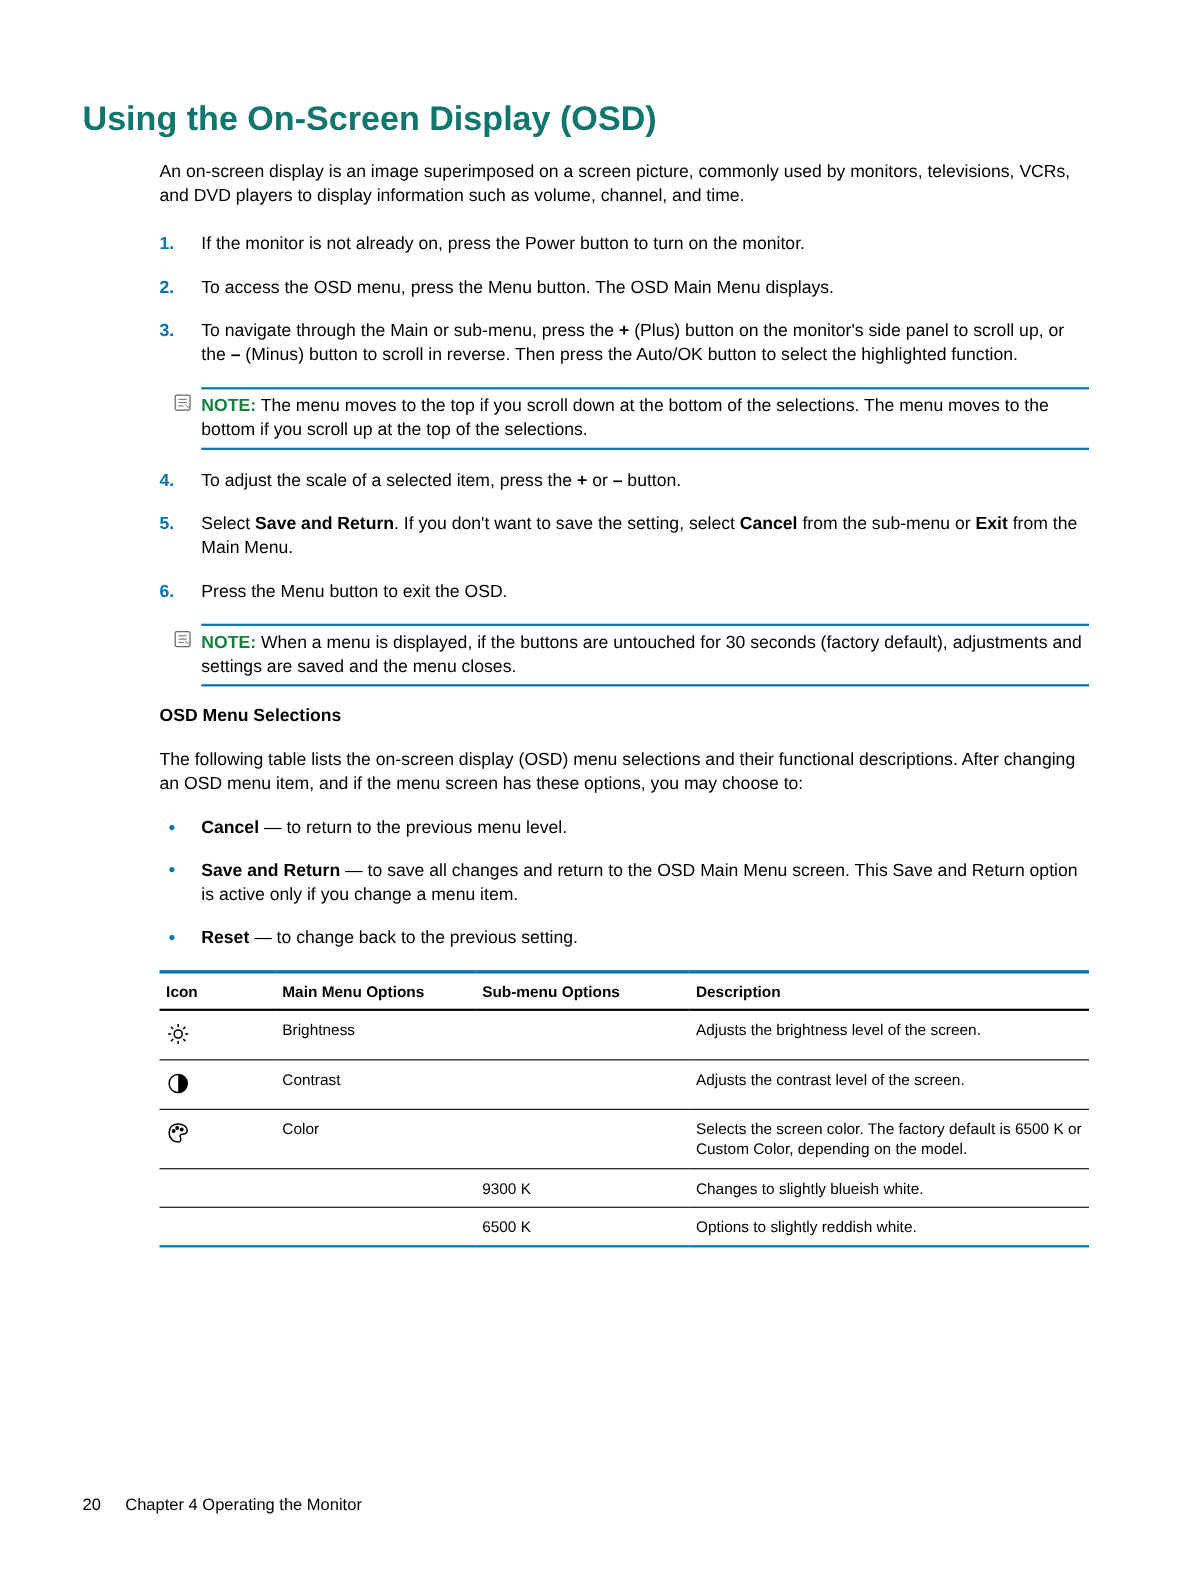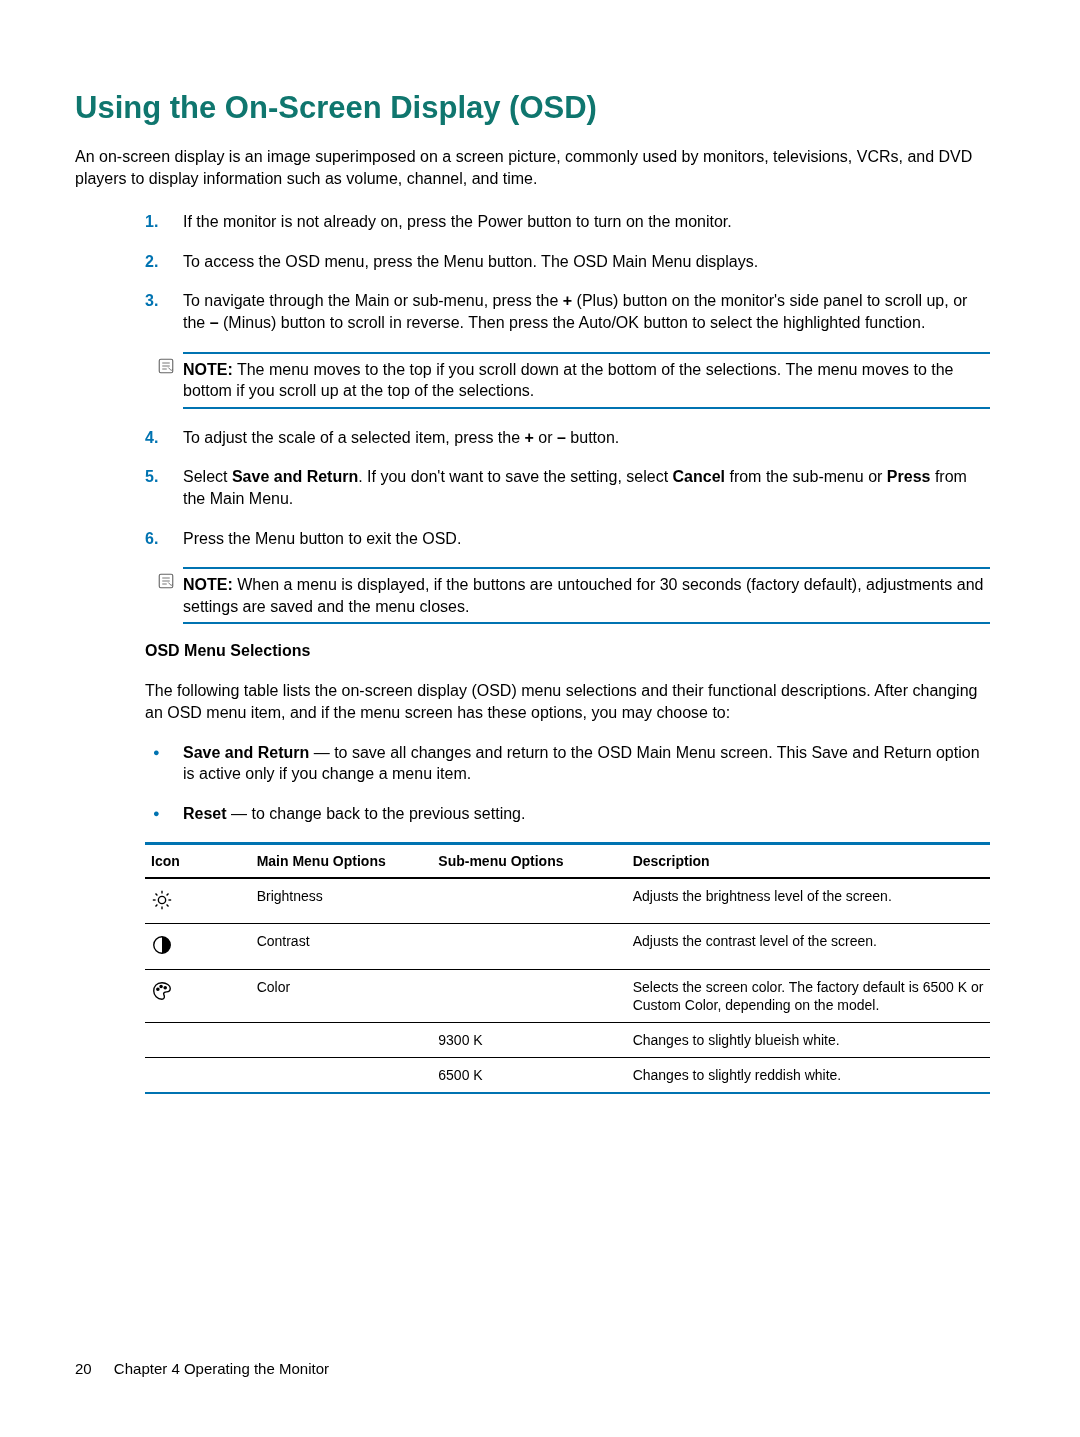--- a/index.html
+++ b/index.html
@@ -24,6 +24,7 @@
     .intro {
       font-size: 16px;
       line-height: 1.35;
+      margin-left: 70px;
       margin-bottom: 22px;
     }
     ol.steps {

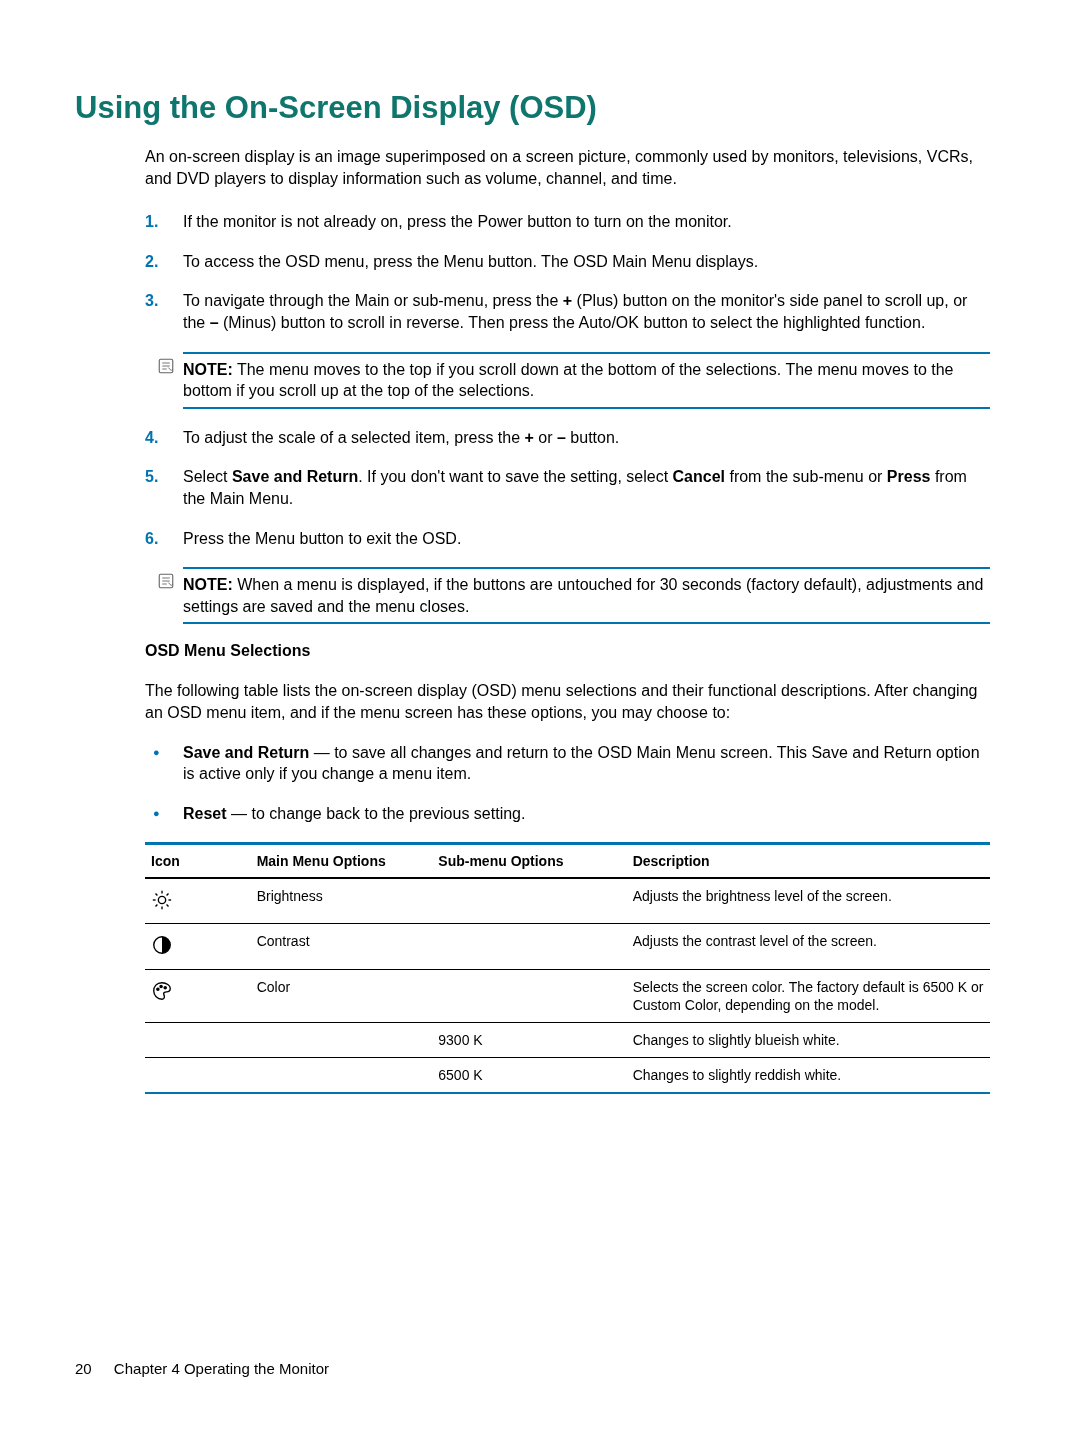--- a/index.html
+++ b/index.html
@@ -72,7 +72,7 @@
       height: 18px;
     }
     .note-label {
-      color: #000000;
+      color: #15803d;
       font-weight: bold;
     }
     .subheading {

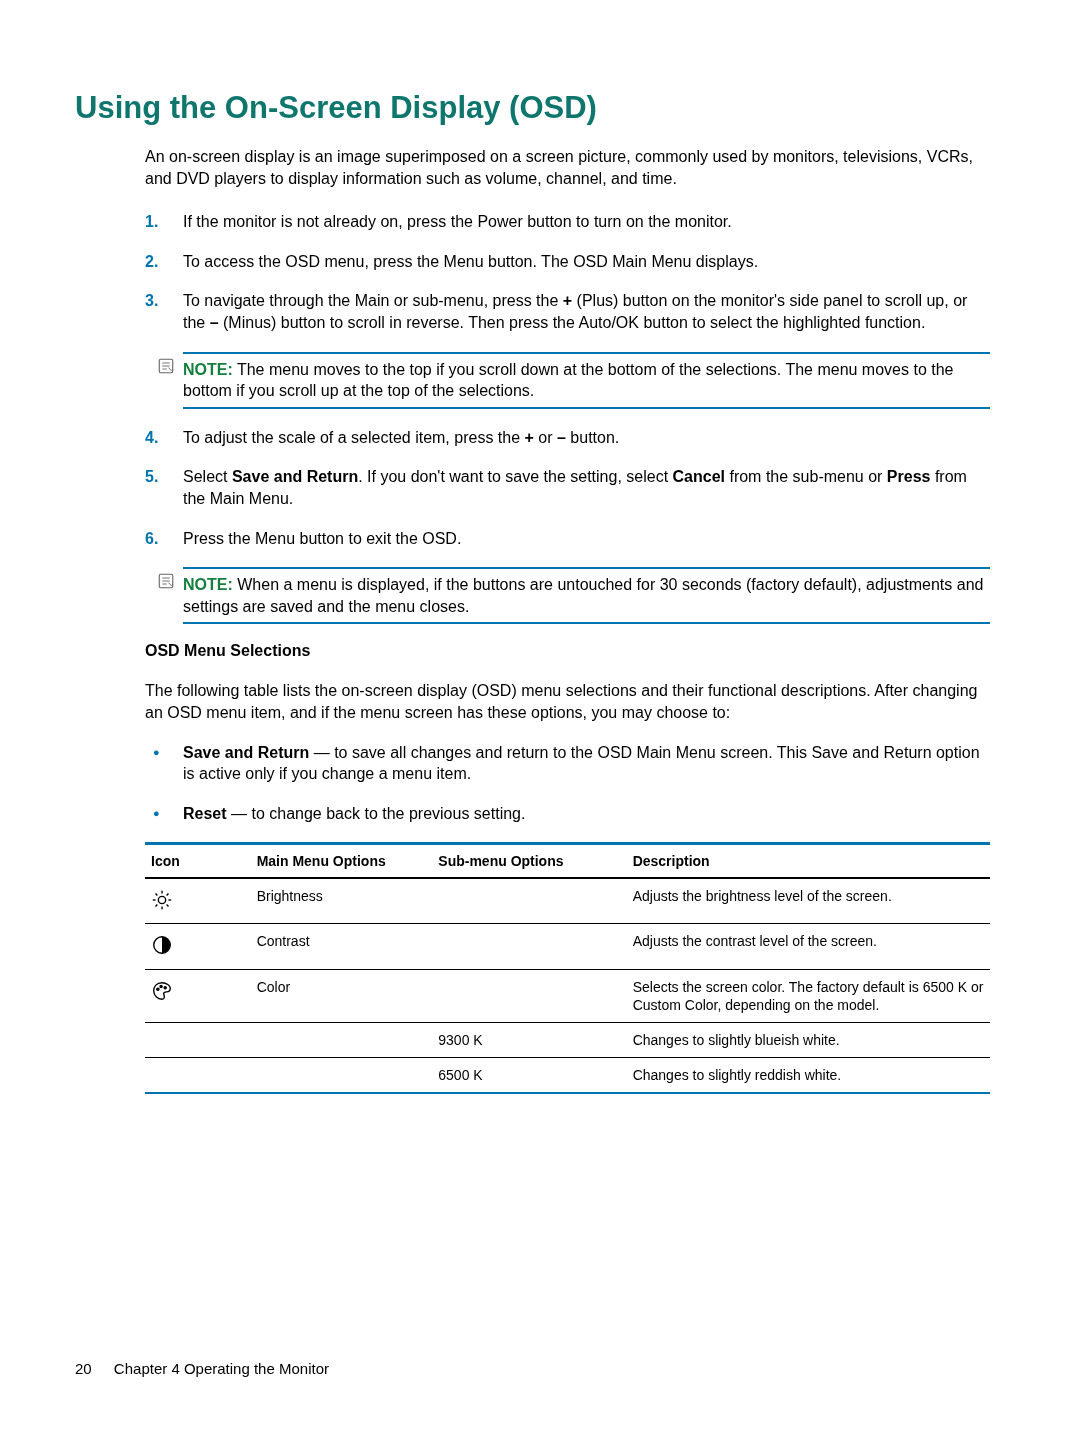--- a/index.html
+++ b/index.html
@@ -186,7 +186,7 @@
 
 <ol class="steps" style="counter-reset: step 3;">
   <li>To adjust the scale of a selected item, press the <b>+</b> or <b>–</b> button.</li>
-  <li>Select <b>Save and Return</b>. If you don't want to save the setting, select <b>Cancel</b> from the sub-menu or <b>Press</b> from the Main Menu.</li>
+  <li>Select <b>Save and Return</b>. If you don't want to save the setting, select <b>Cancel</b> from the sub-menu or <b>Exit</b> from the Main Menu.</li>
   <li>Press the Menu button to exit the OSD.</li>
 </ol>
 

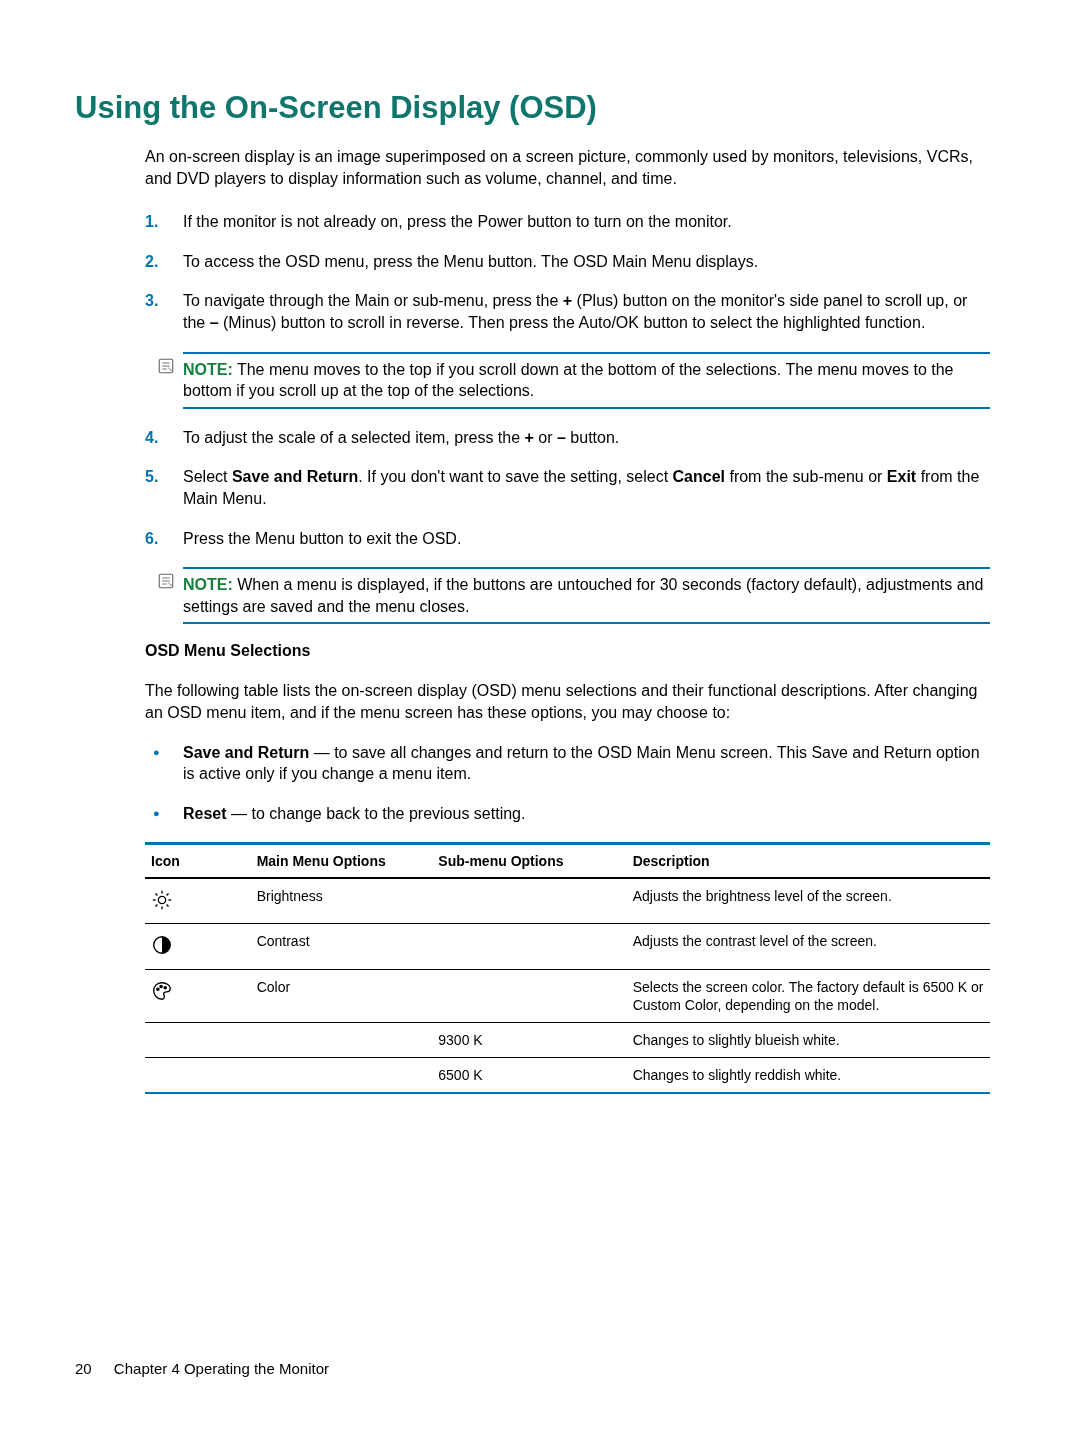--- a/index.html
+++ b/index.html
@@ -210,6 +210,7 @@
 <p class="body-text">The following table lists the on-screen display (OSD) menu selections and their functional descriptions. After changing an OSD menu item, and if the menu screen has these options, you may choose to:</p>
 
 <ul class="bullets">
+  <li><span class="bold-term">Cancel</span><span> — to return to the previous menu level.</span></li>
   <li><span class="bold-term">Save and Return</span><span> — to save all changes and return to the OSD Main Menu screen. This Save and Return option is active only if you change a menu item.</span></li>
   <li><span class="bold-term">Reset</span><span> — to change back to the previous setting.</span></li>
 </ul>

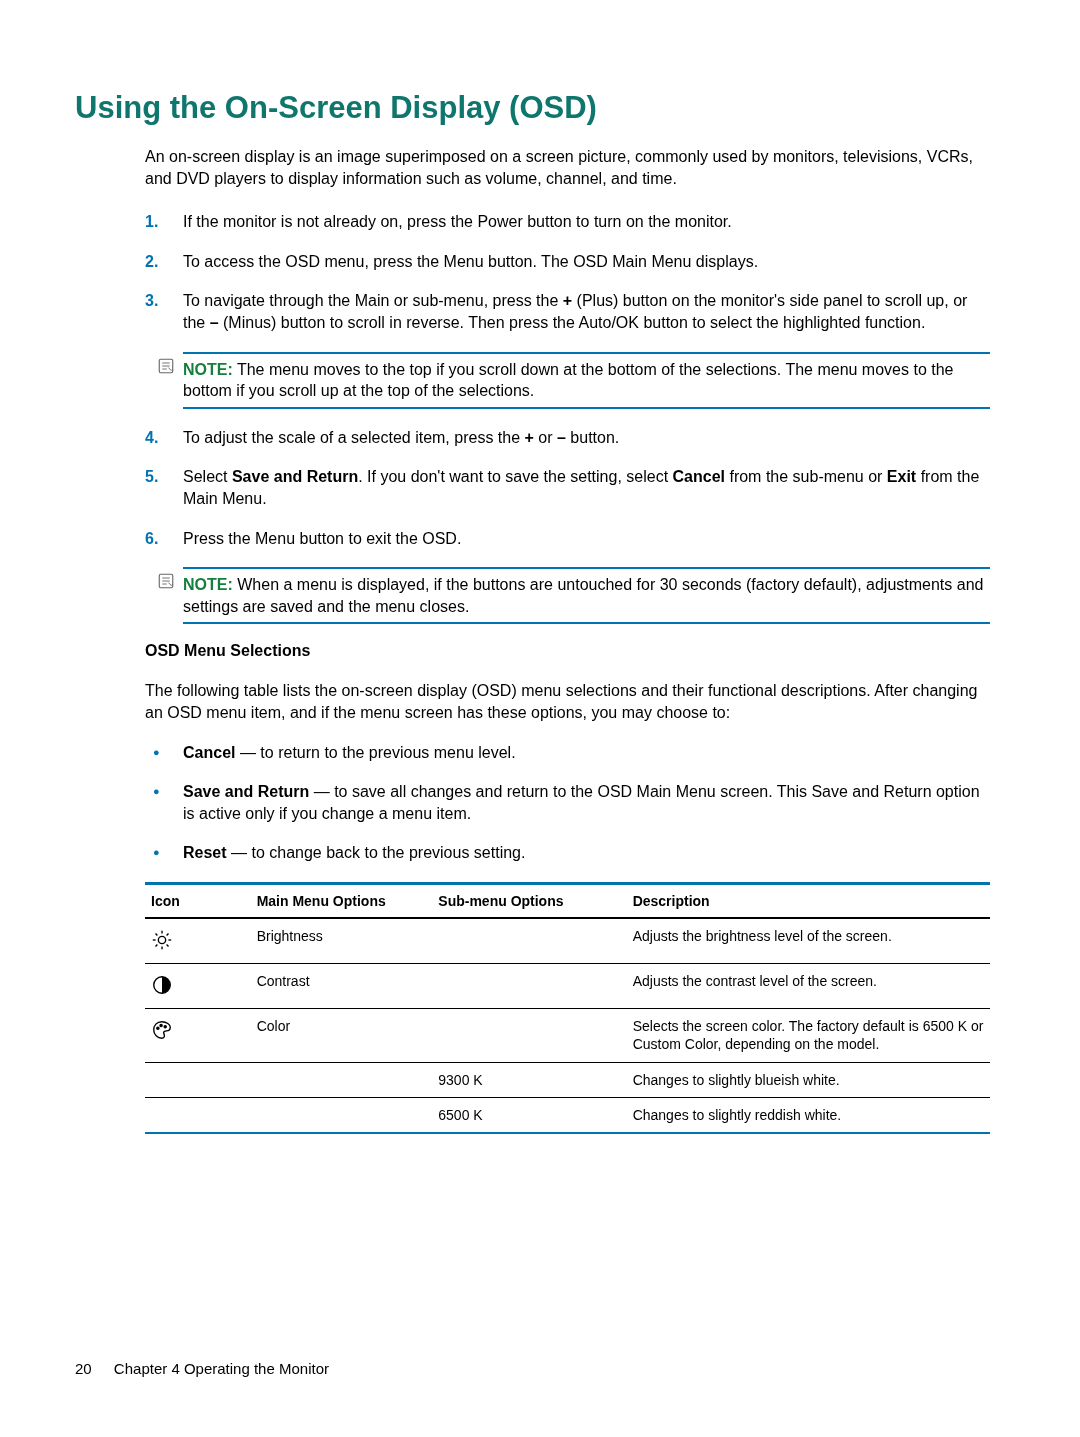--- a/index.html
+++ b/index.html
@@ -277,7 +277,7 @@
       <td></td>
       <td></td>
       <td>6500 K</td>
-      <td>Changes to slightly reddish white.</td>
+      <td>Options to slightly reddish white.</td>
     </tr>
   </tbody>
 </table>

